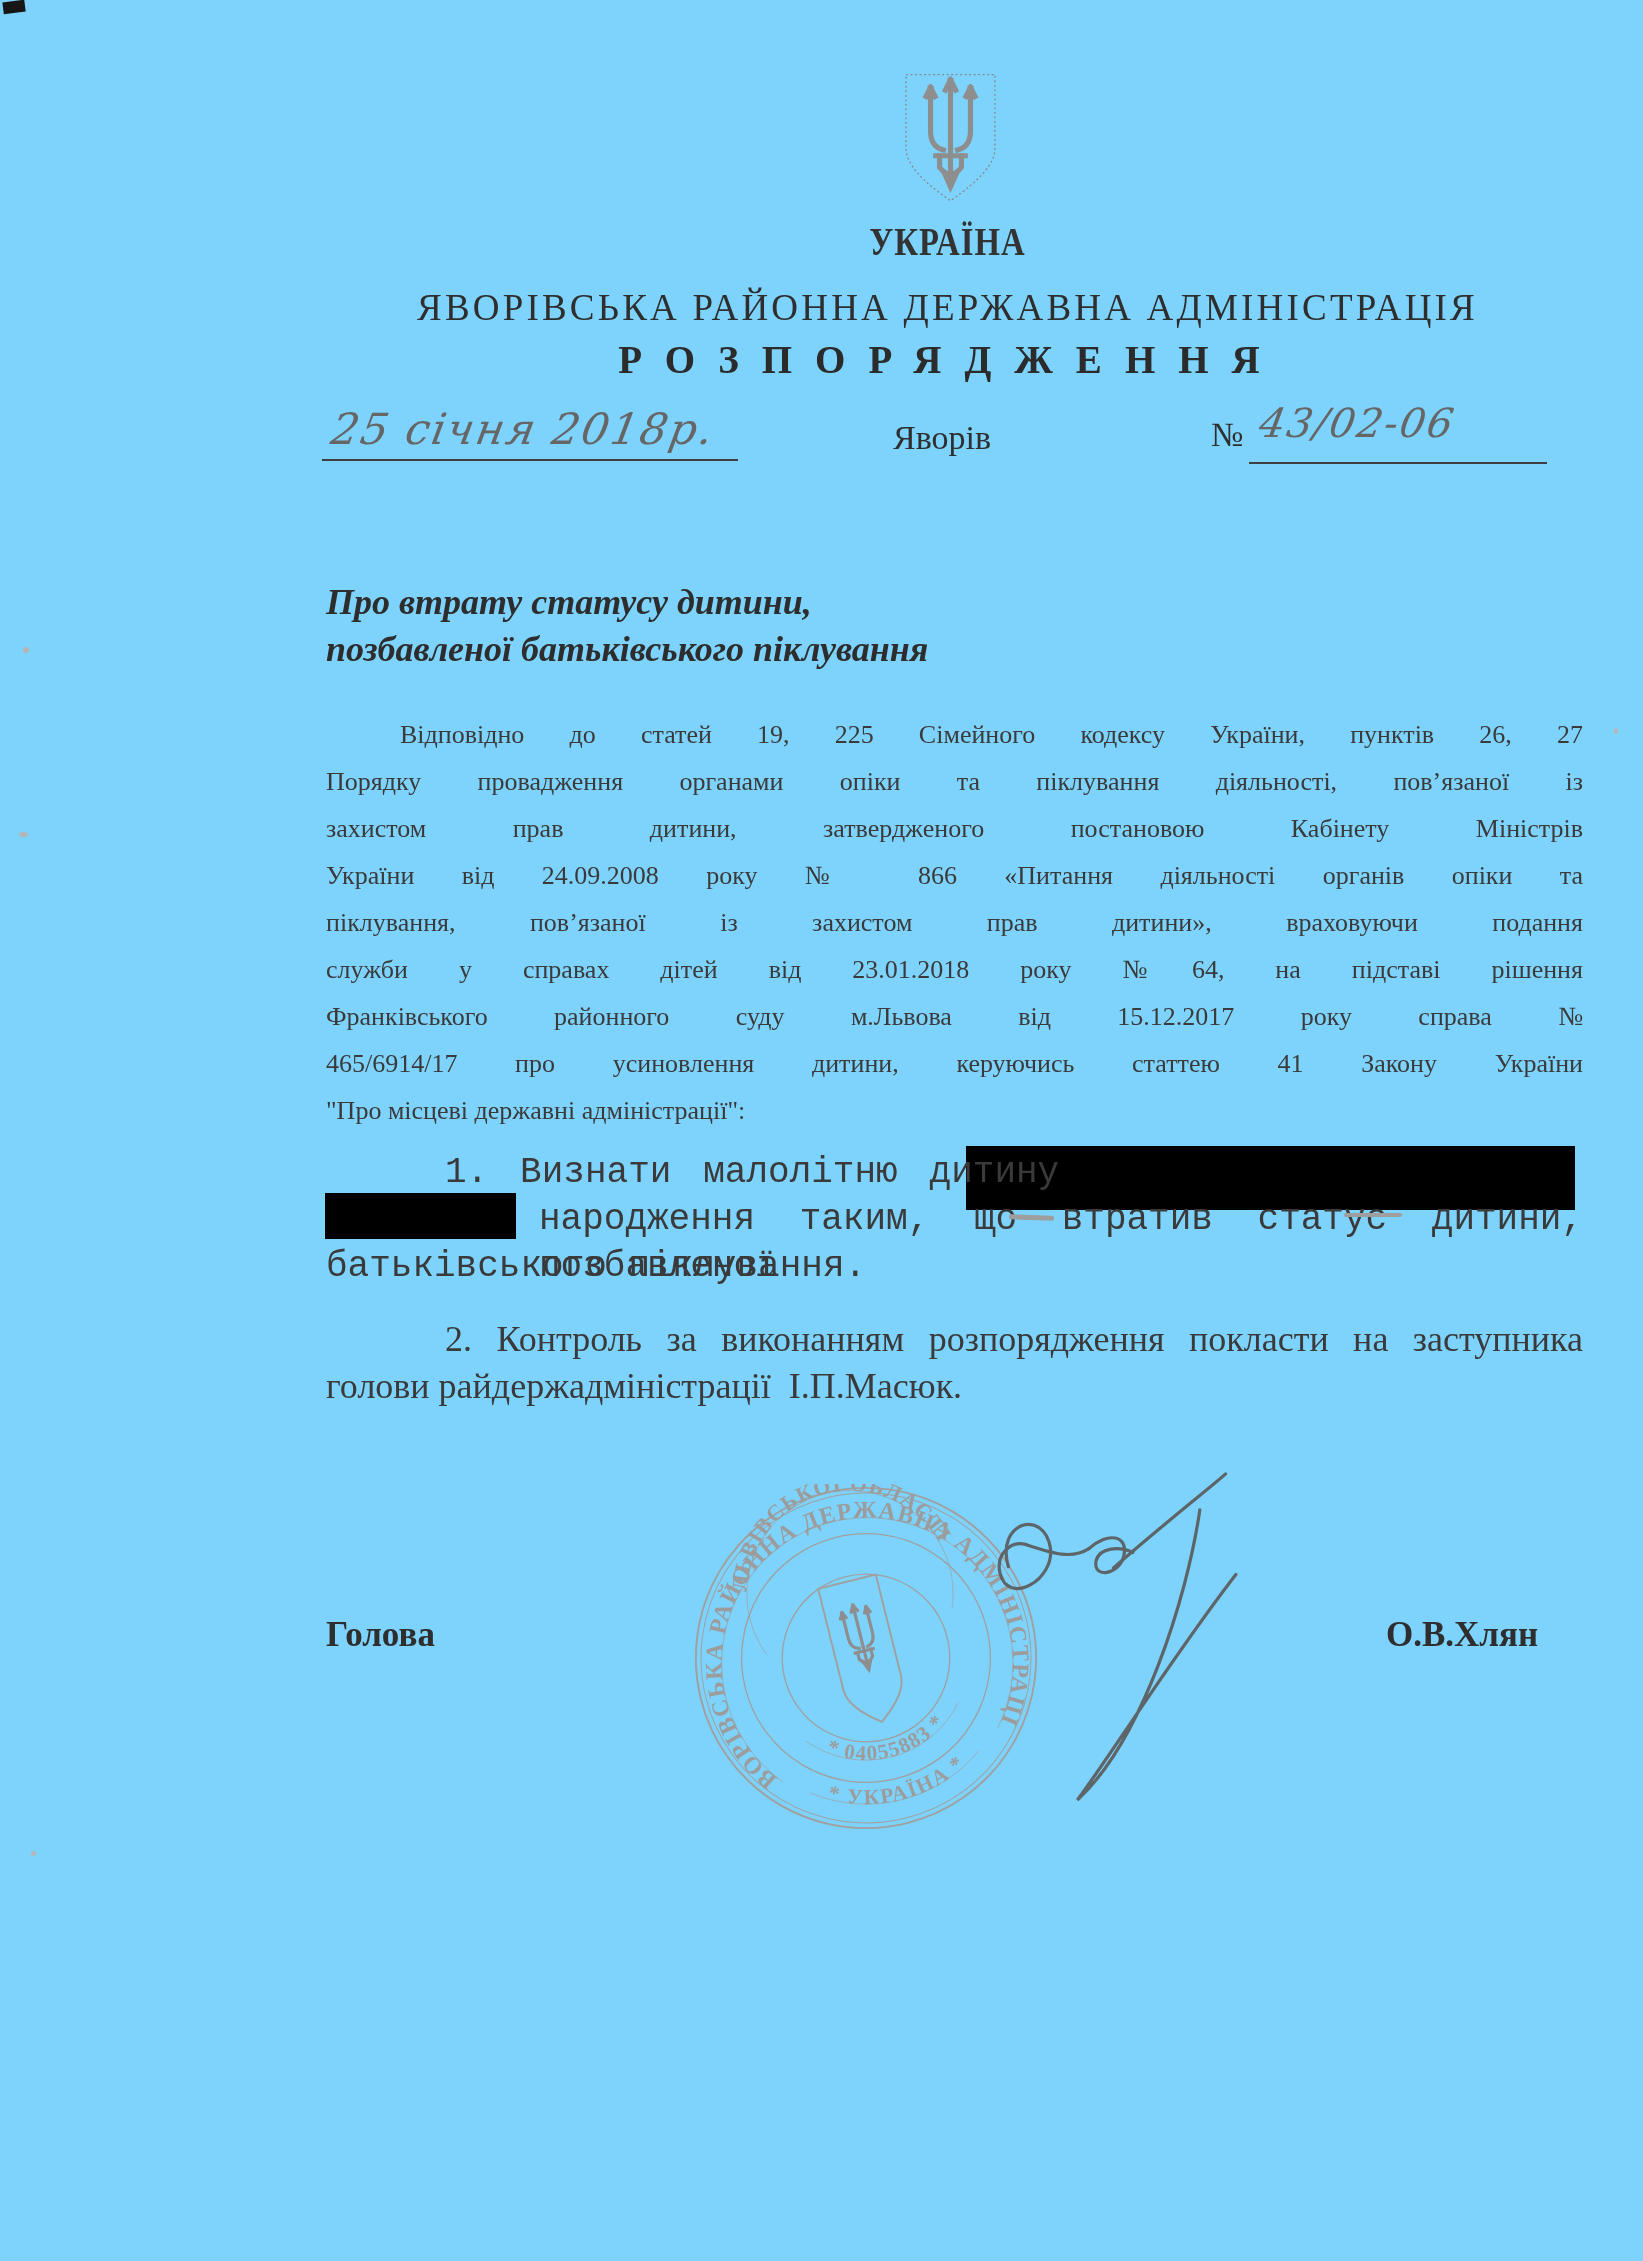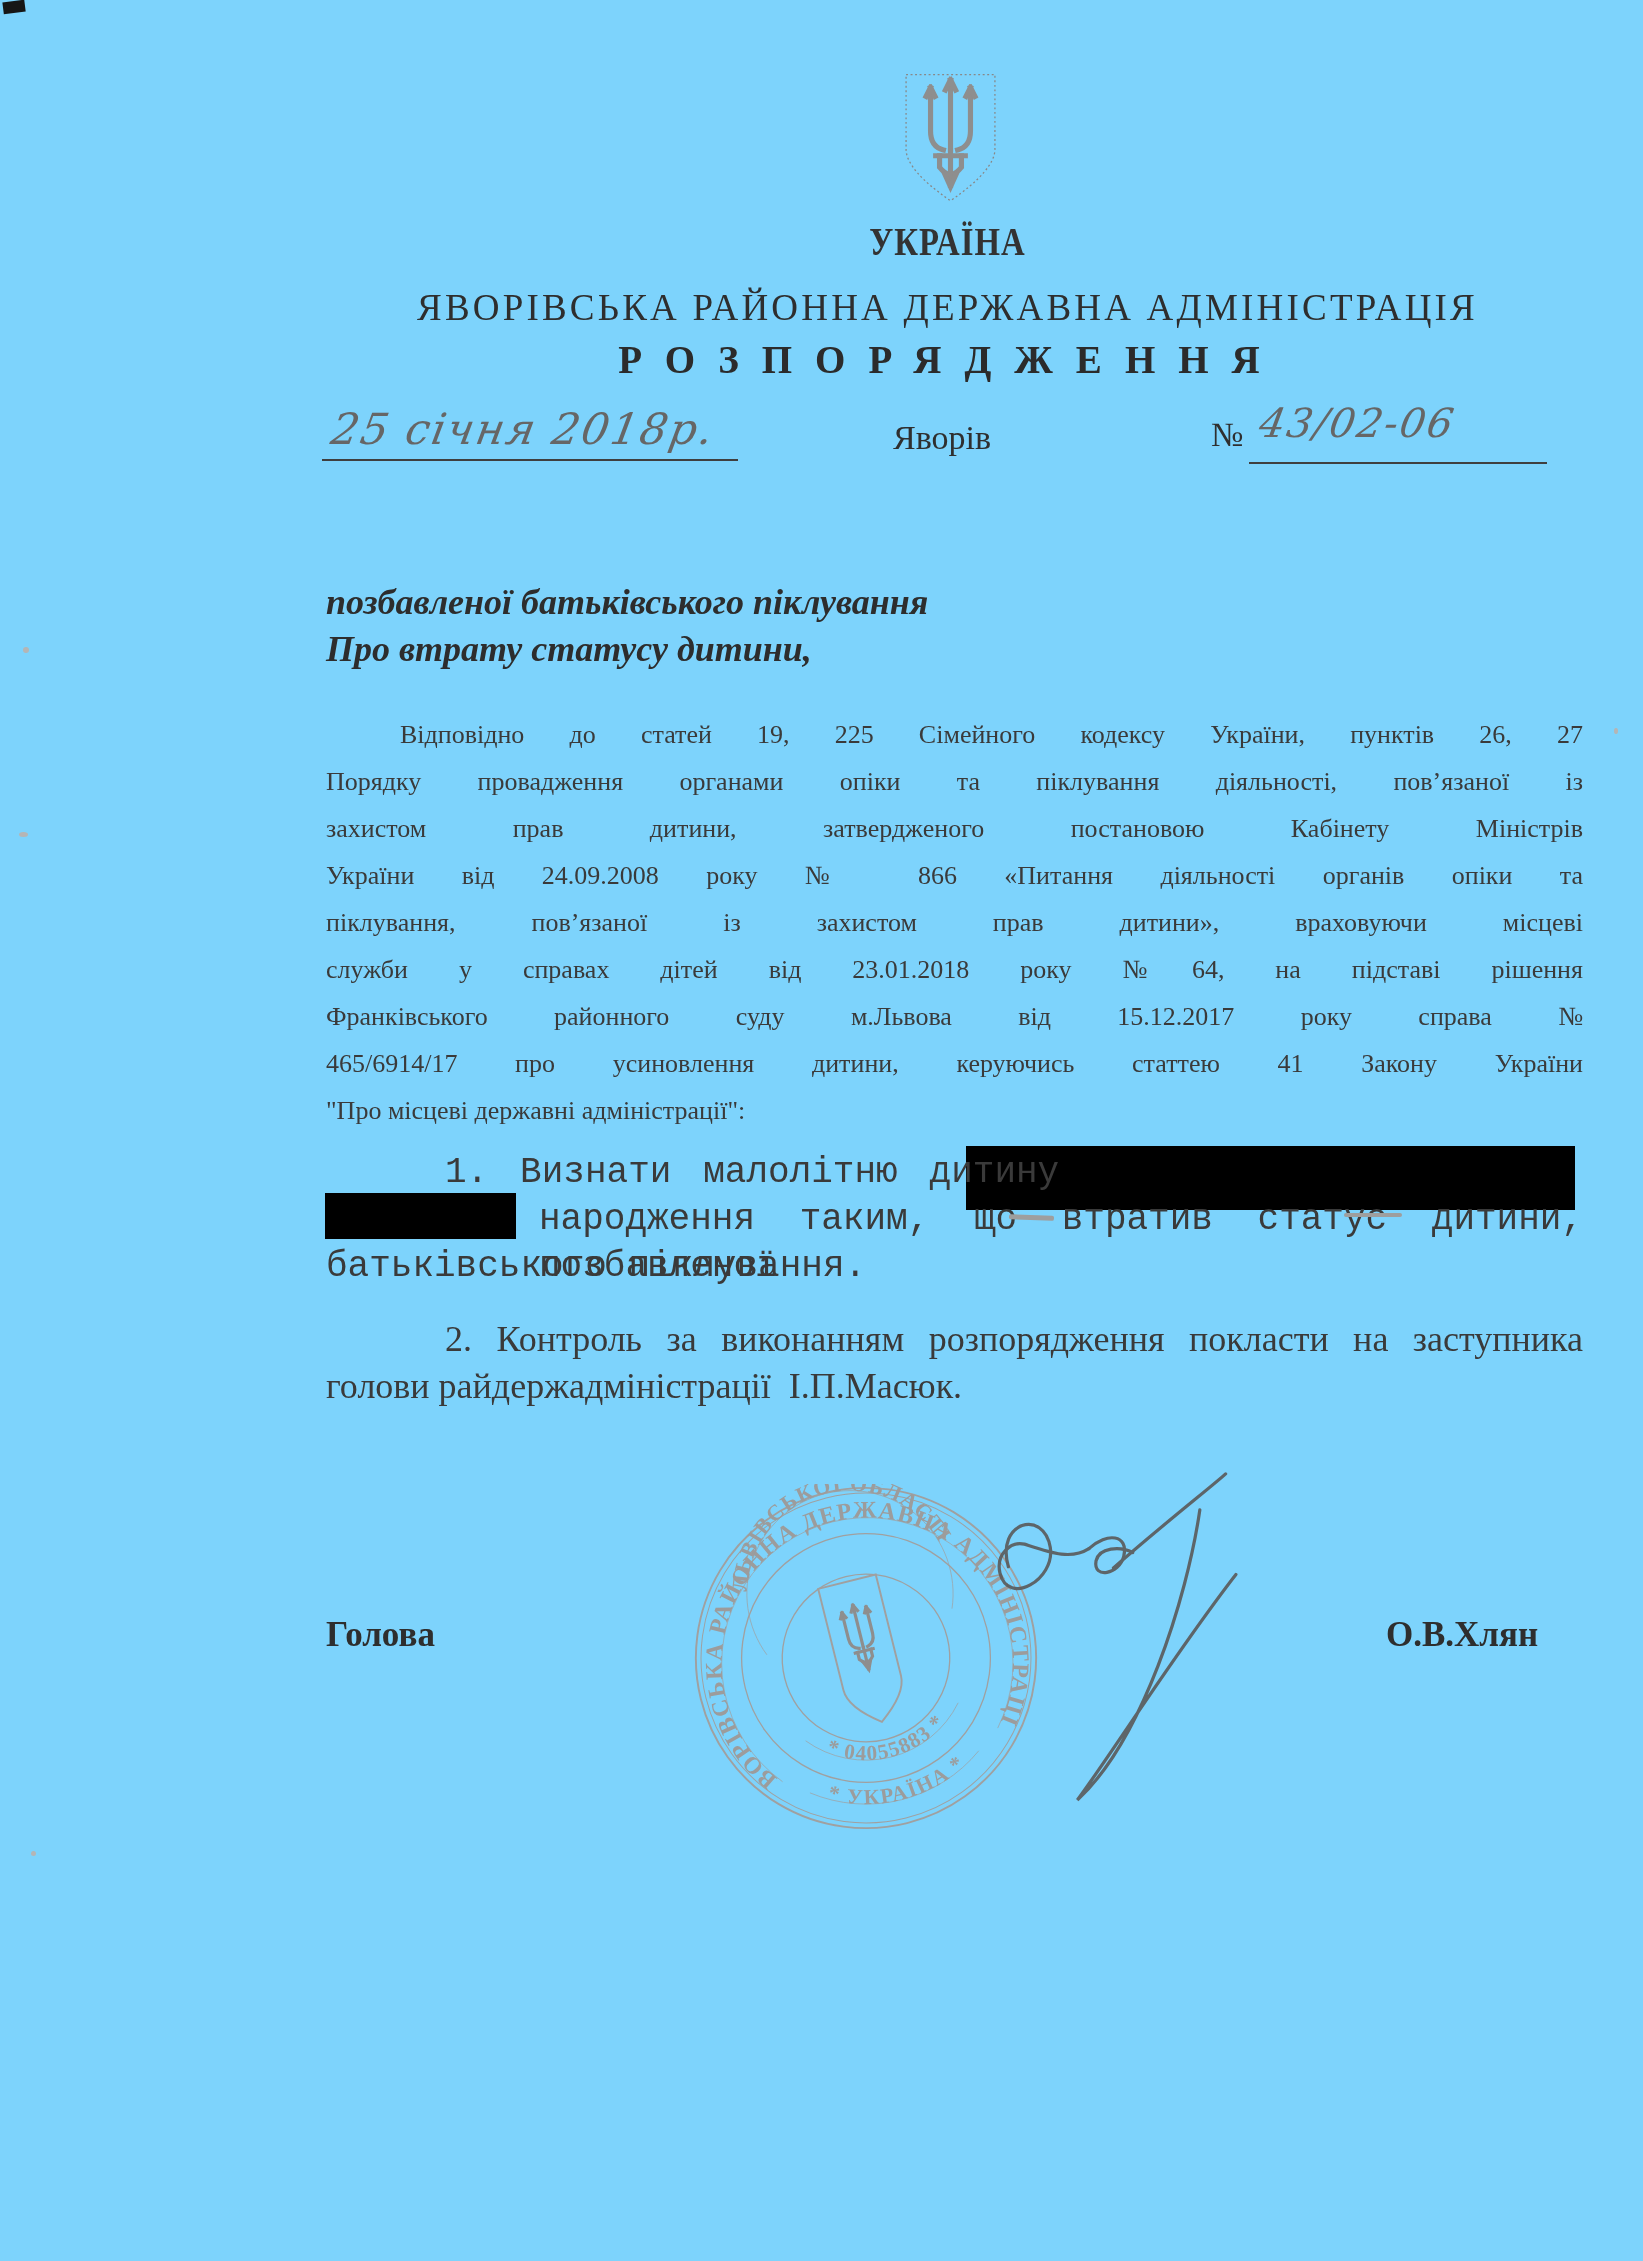--- a/index.html
+++ b/index.html
@@ -96,8 +96,8 @@
   <div class="abs rule rule2"></div>
 
   <div class="abs subject">
+    <div>Про втрату статусу дитини,</div>
     <div>позбавленої батьківського піклування</div>
-    <div>Про втрату статусу дитини,</div>
   </div>
 
   <div class="abs body-block">

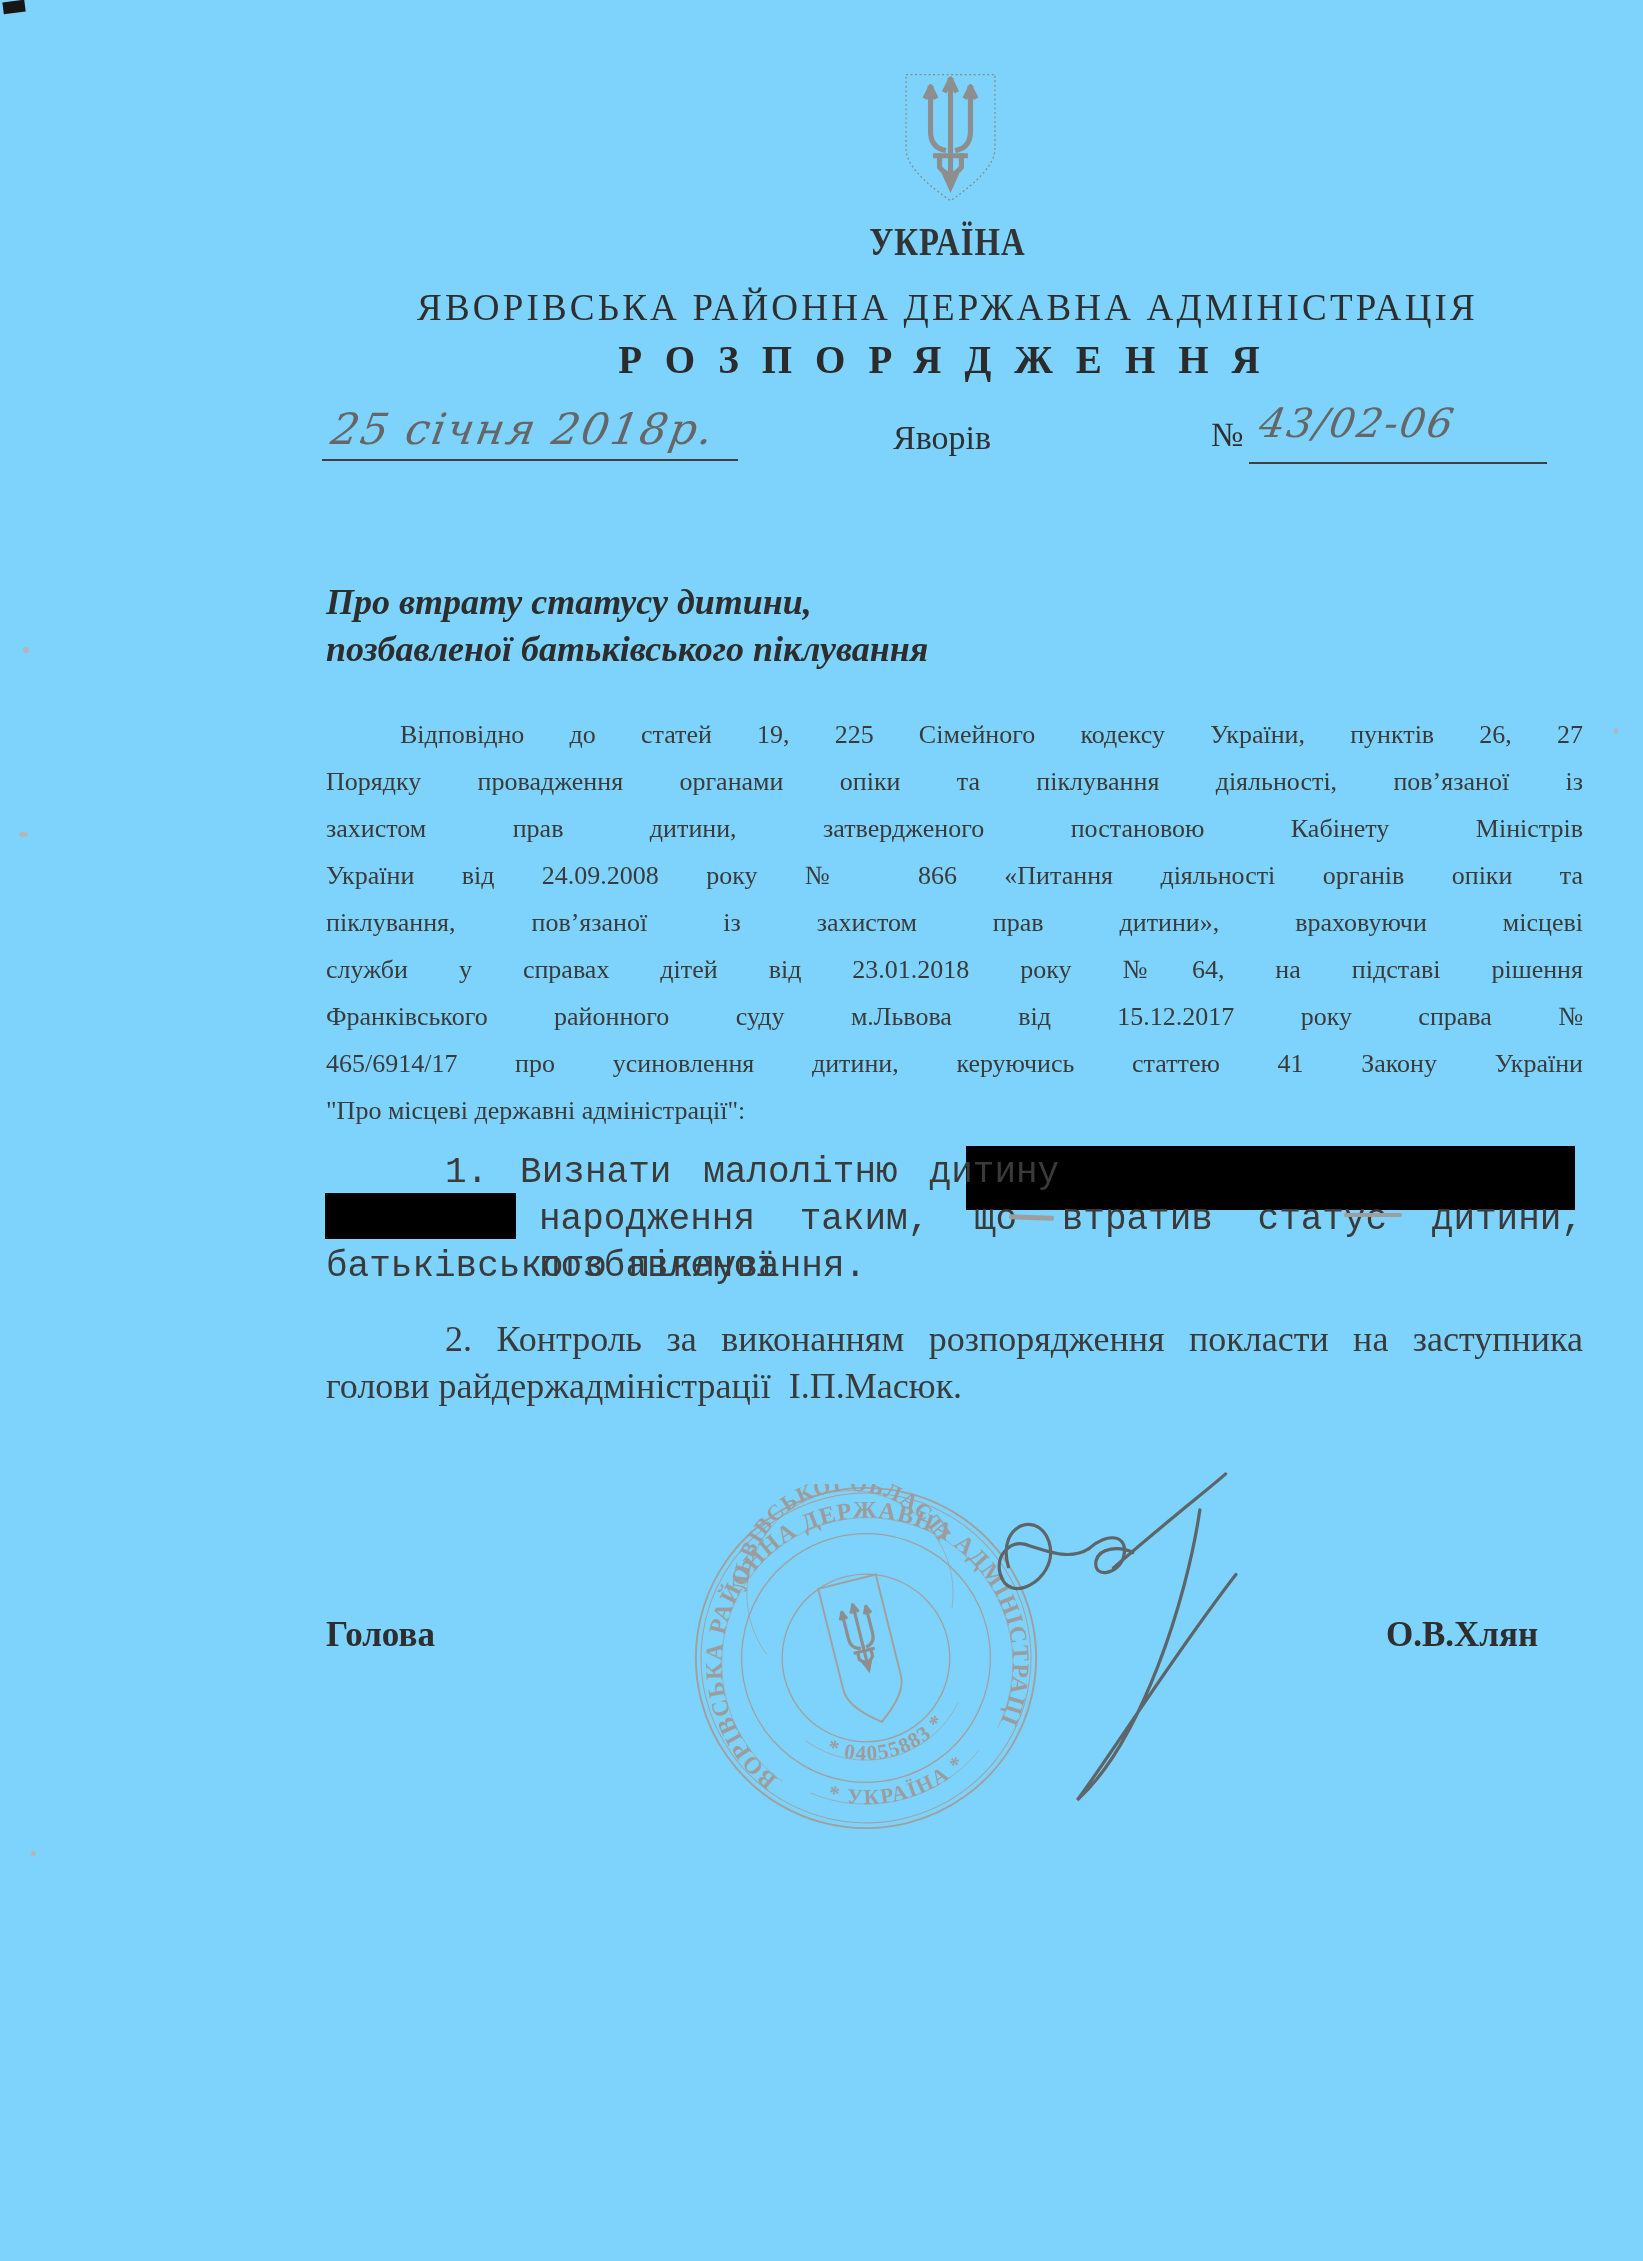--- a/index.html
+++ b/index.html
@@ -105,7 +105,7 @@
     <div class="bline jline">Порядку провадження органами опіки та піклування діяльності, пов’язаної із</div>
     <div class="bline jline">захистом прав дитини, затвердженого постановою Кабінету Міністрів</div>
     <div class="bline jline">України від 24.09.2008 року № 866 «Питання діяльності органів опіки та</div>
-    <div class="bline jline">піклування, пов’язаної із захистом прав дитини», враховуючи місцеві</div>
+    <div class="bline jline">піклування, пов’язаної із захистом прав дитини», враховуючи подання</div>
     <div class="bline jline">служби у справах дітей від 23.01.2018 року №64, на підставі рішення</div>
     <div class="bline jline">Франківського районного суду м.Львова від 15.12.2017 року справа №</div>
     <div class="bline jline">465/6914/17 про усиновлення дитини, керуючись статтею 41 Закону України</div>

